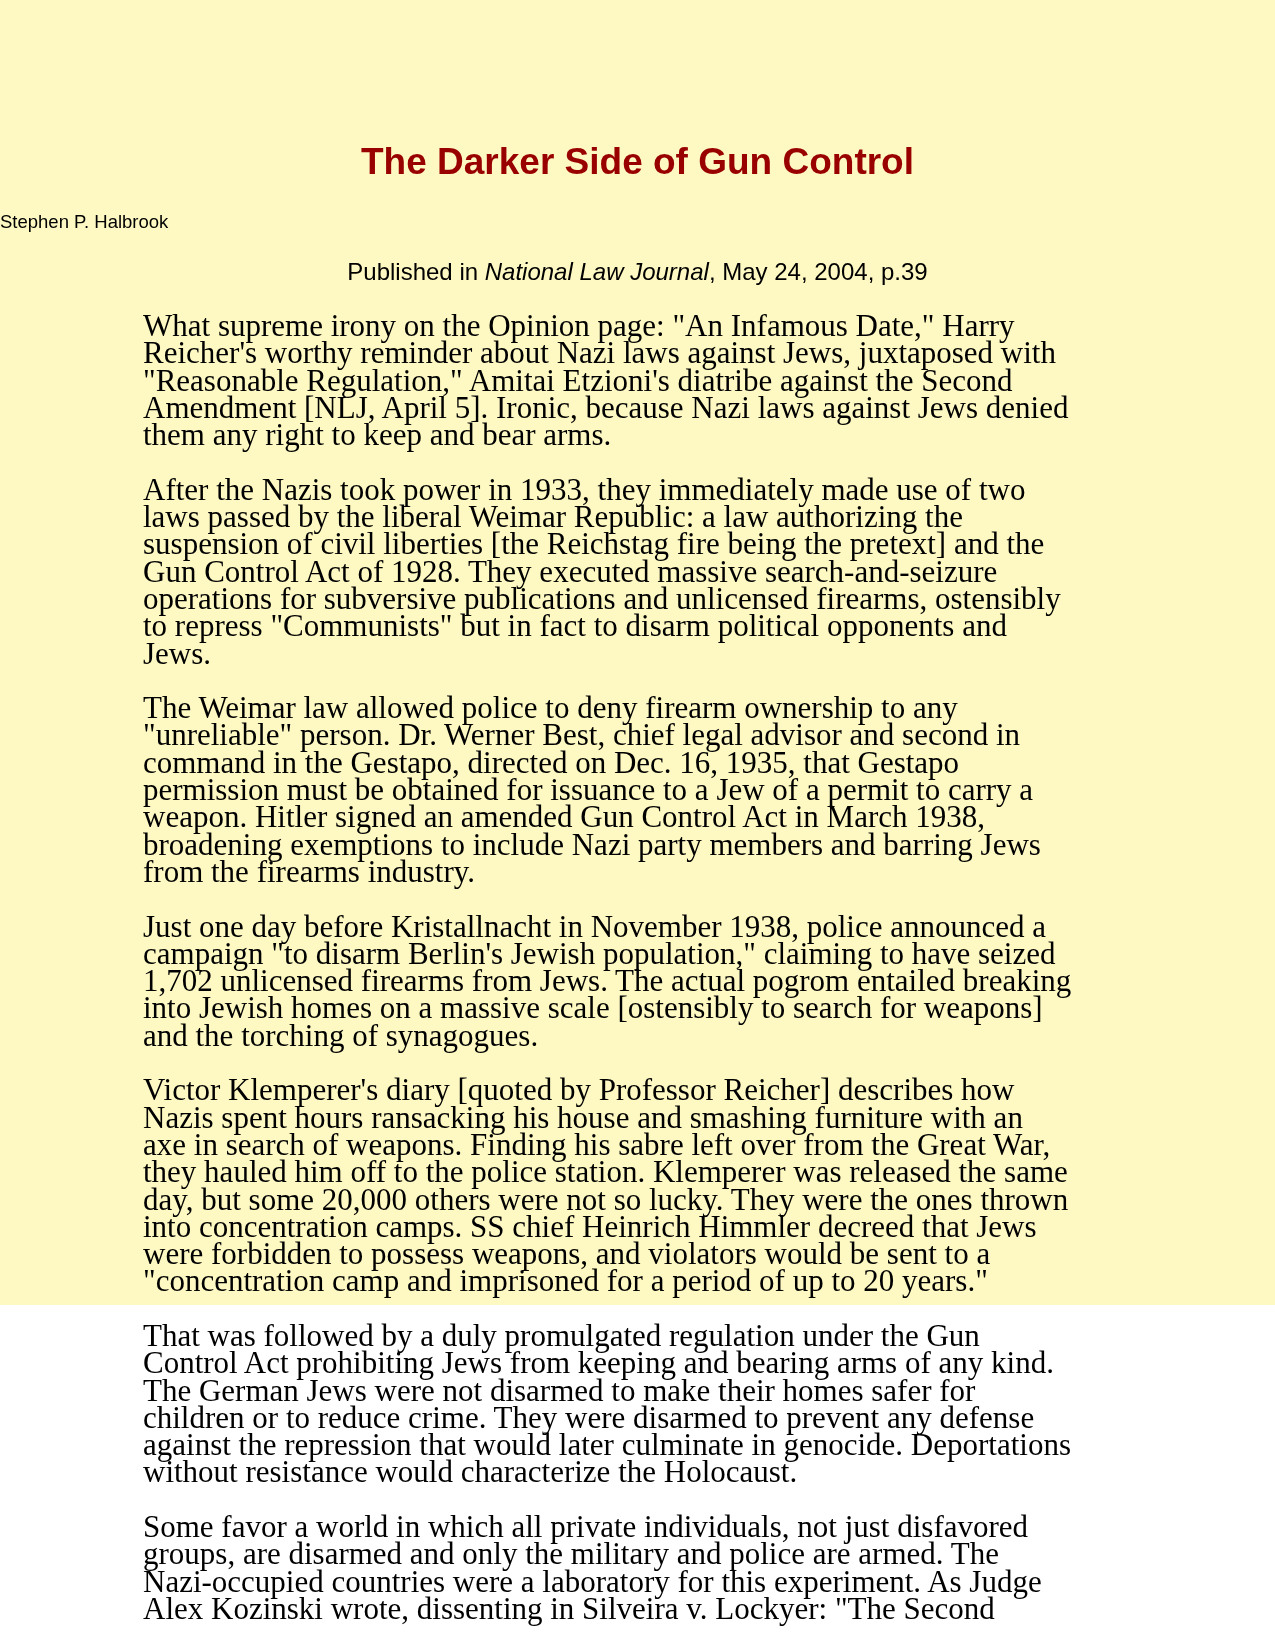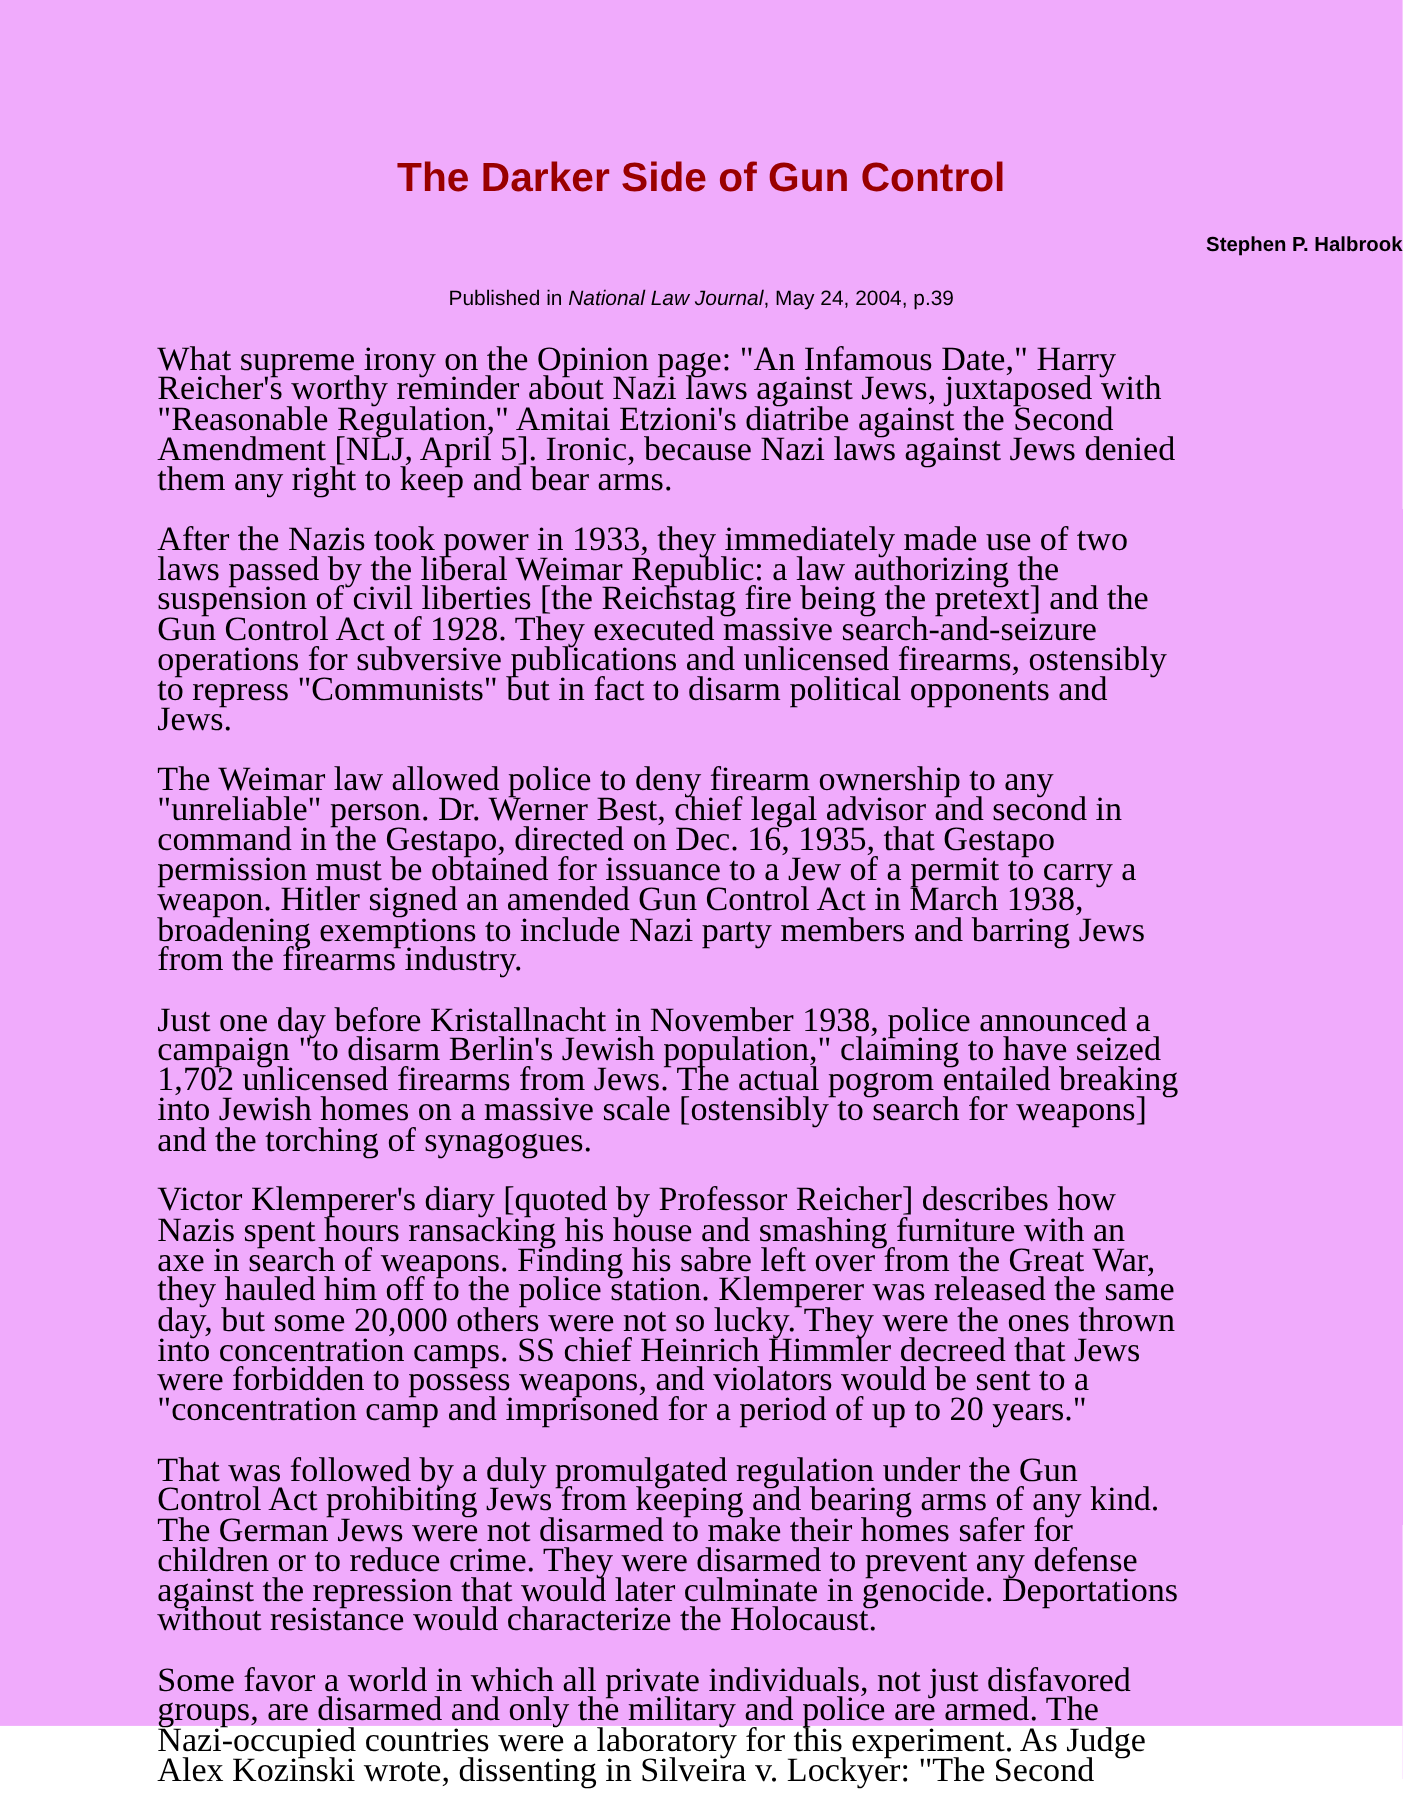--- a/index.html
+++ b/index.html
@@ -4,7 +4,7 @@
 <style>
   html, body { margin: 0; padding: 0; background: #ffffff; }
   body { width: 1275px; height: 1651px; position: relative; overflow: hidden; }
-  .page { position: absolute; left: 0; top: 0; width: 1275px; height: 1569px; background: #f0abfc; }
+  .page { position: absolute; left: 0; top: 0; width: 1275px; height: 1305px; background: #fef9c3; }
   .title {
     position: absolute; top: 140px; left: 0; width: 1275px; text-align: center;
     font-family: "Liberation Sans", sans-serif; font-weight: bold; font-size: 37px;

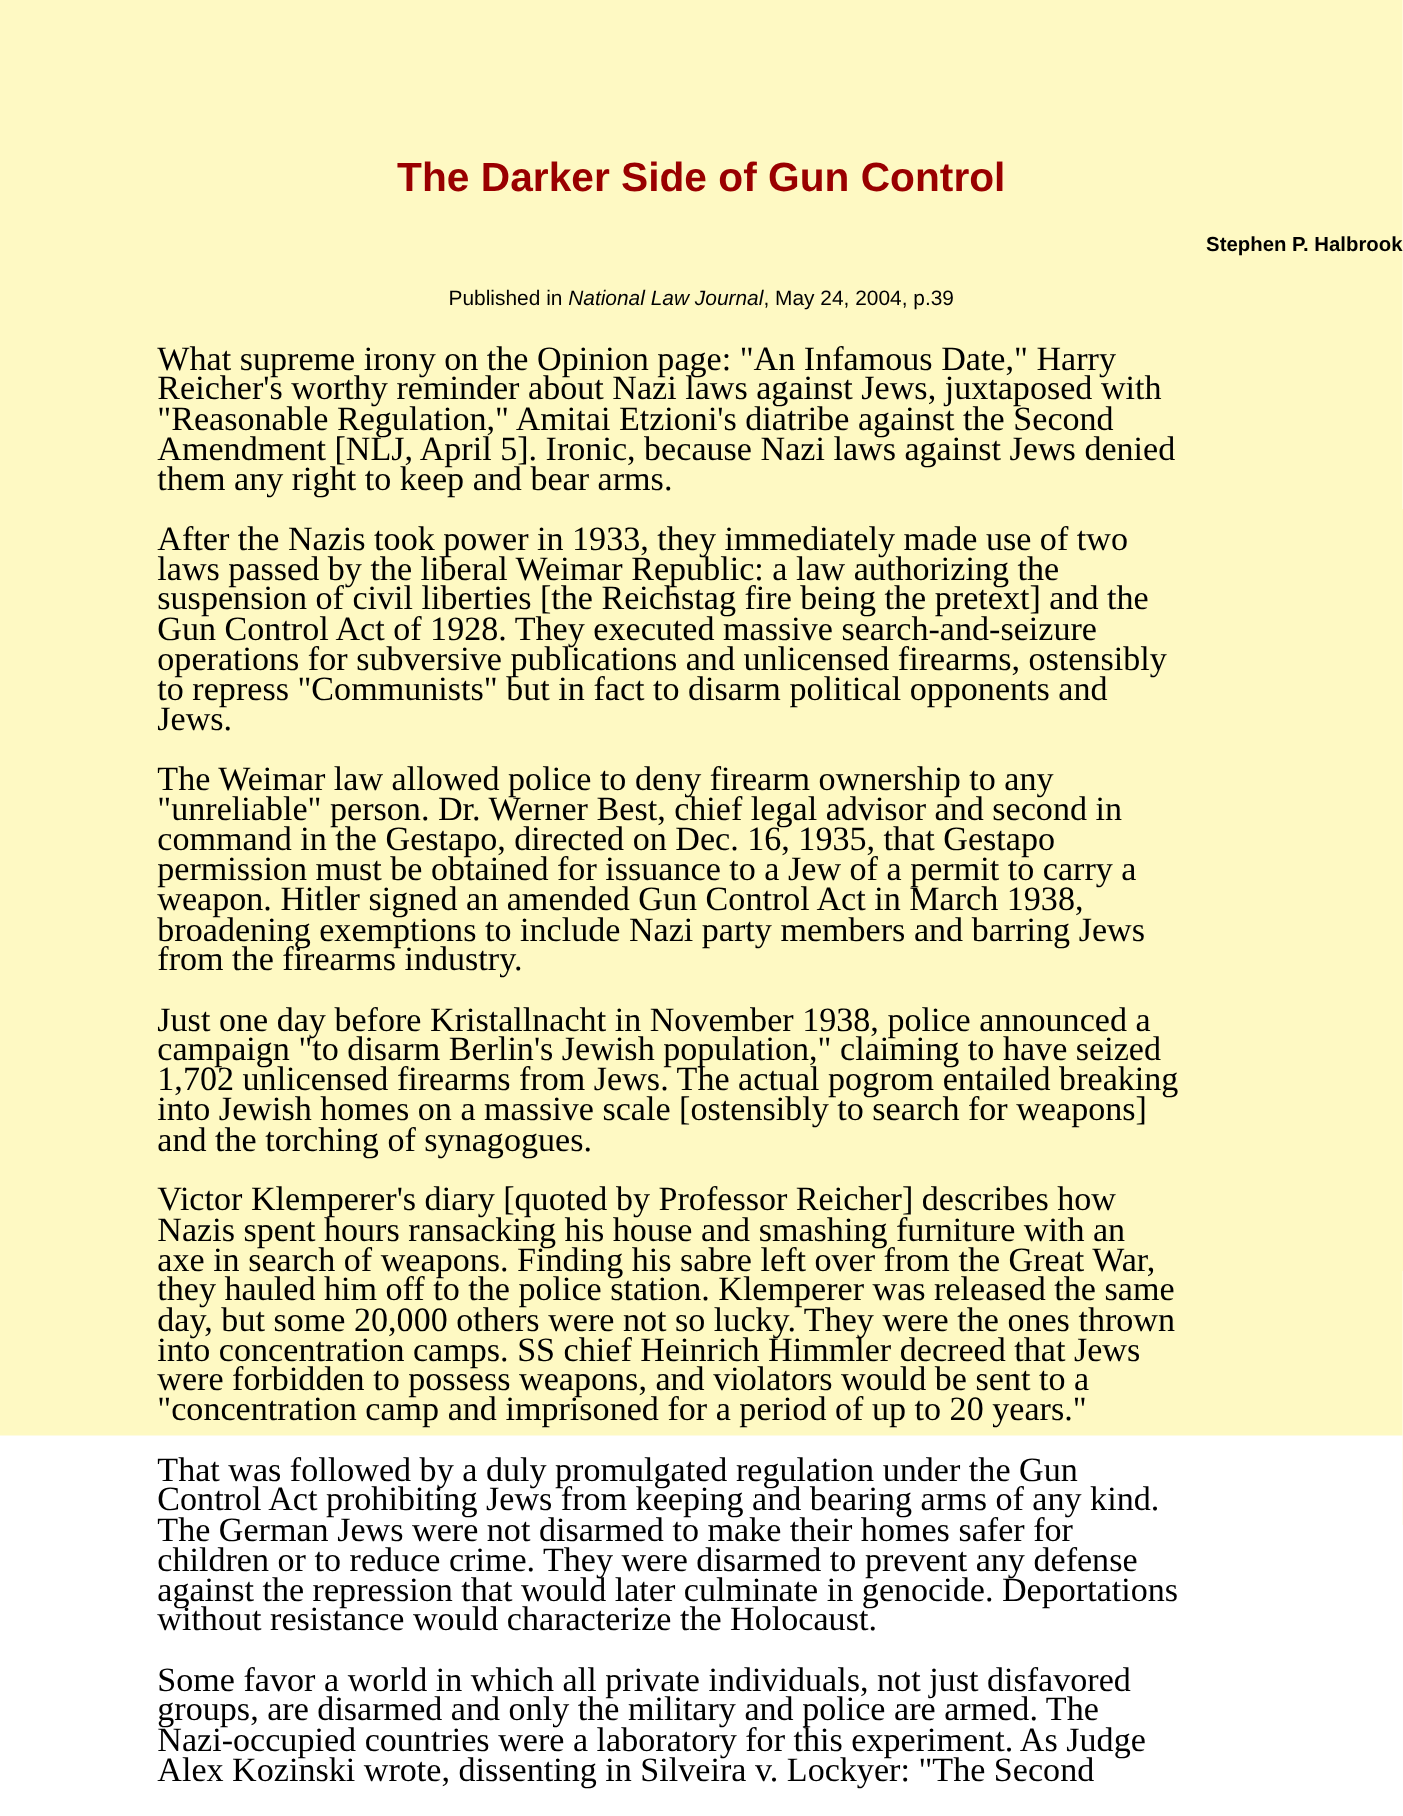--- a/index.html
+++ b/index.html
@@ -11,8 +11,8 @@
     color: #990000; margin: 0; line-height: 44px;
   }
   .author {
-    position: absolute; top: 211px; left: 0; width: 1275px; text-align: right;
-    font-family: "Liberation Sans", sans-serif; font-weight: bold; font-size: 18.5px;
+    position: absolute; top: 211px; left: 0; width: 1275px; text-align: left;
+    font-family: "Liberation Sans", sans-serif; font-weight: normal; font-size: 18.5px;
     color: #000; line-height: 22px;
   }
   .publine {

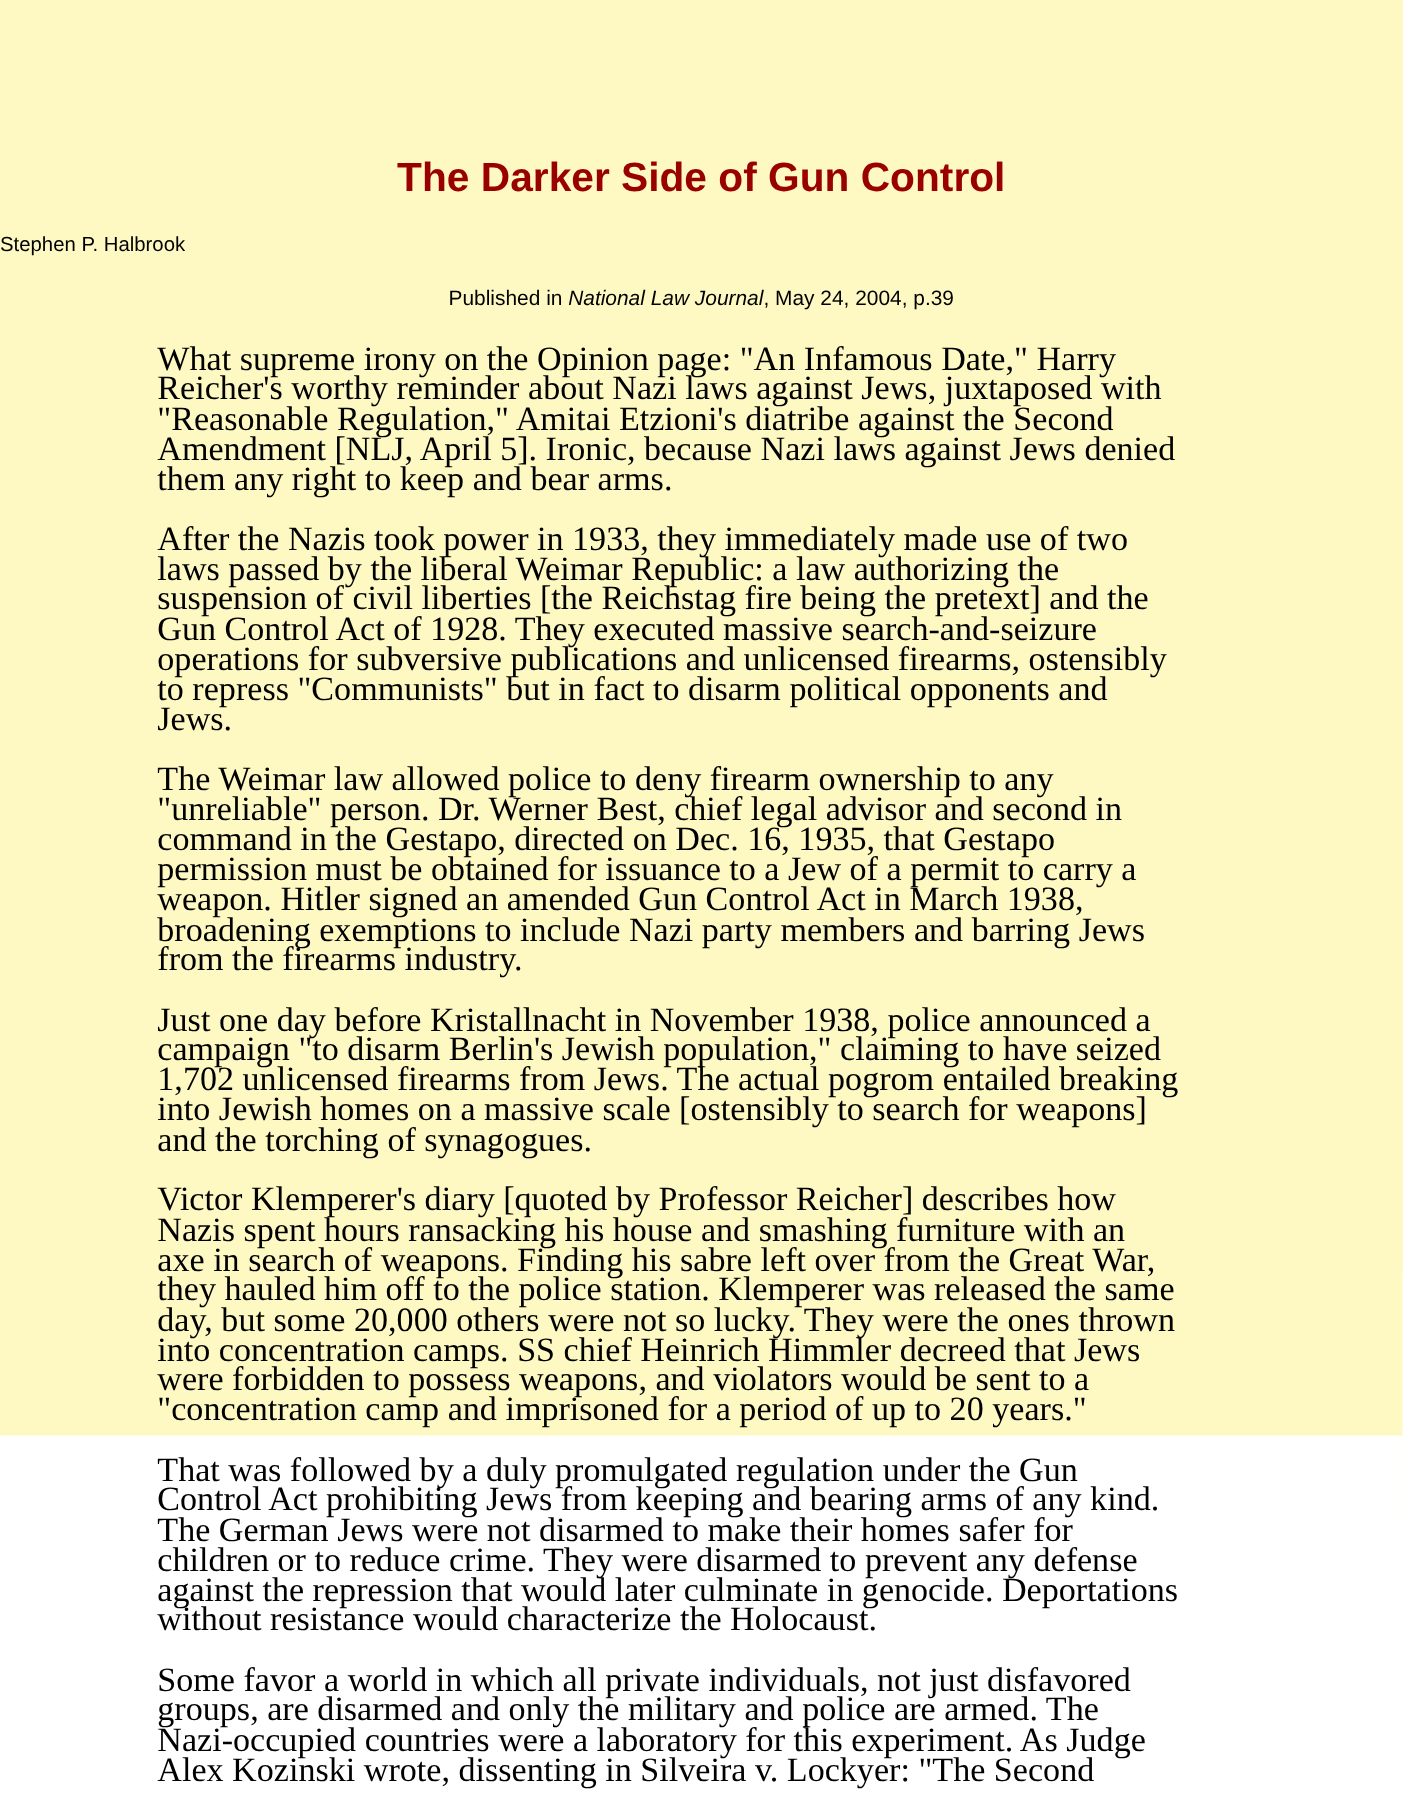--- a/index.html
+++ b/index.html
@@ -17,7 +17,7 @@
   }
   .publine {
     position: absolute; top: 261px; left: 0; width: 1275px; text-align: center;
-    font-family: "Liberation Sans", sans-serif; font-size: 19px; color: #000; line-height: 22px;
+    font-family: "Liberation Sans", sans-serif; font-size: 24px; color: #000; line-height: 22px;
   }
   .publine i { font-style: italic; }
   .body {

